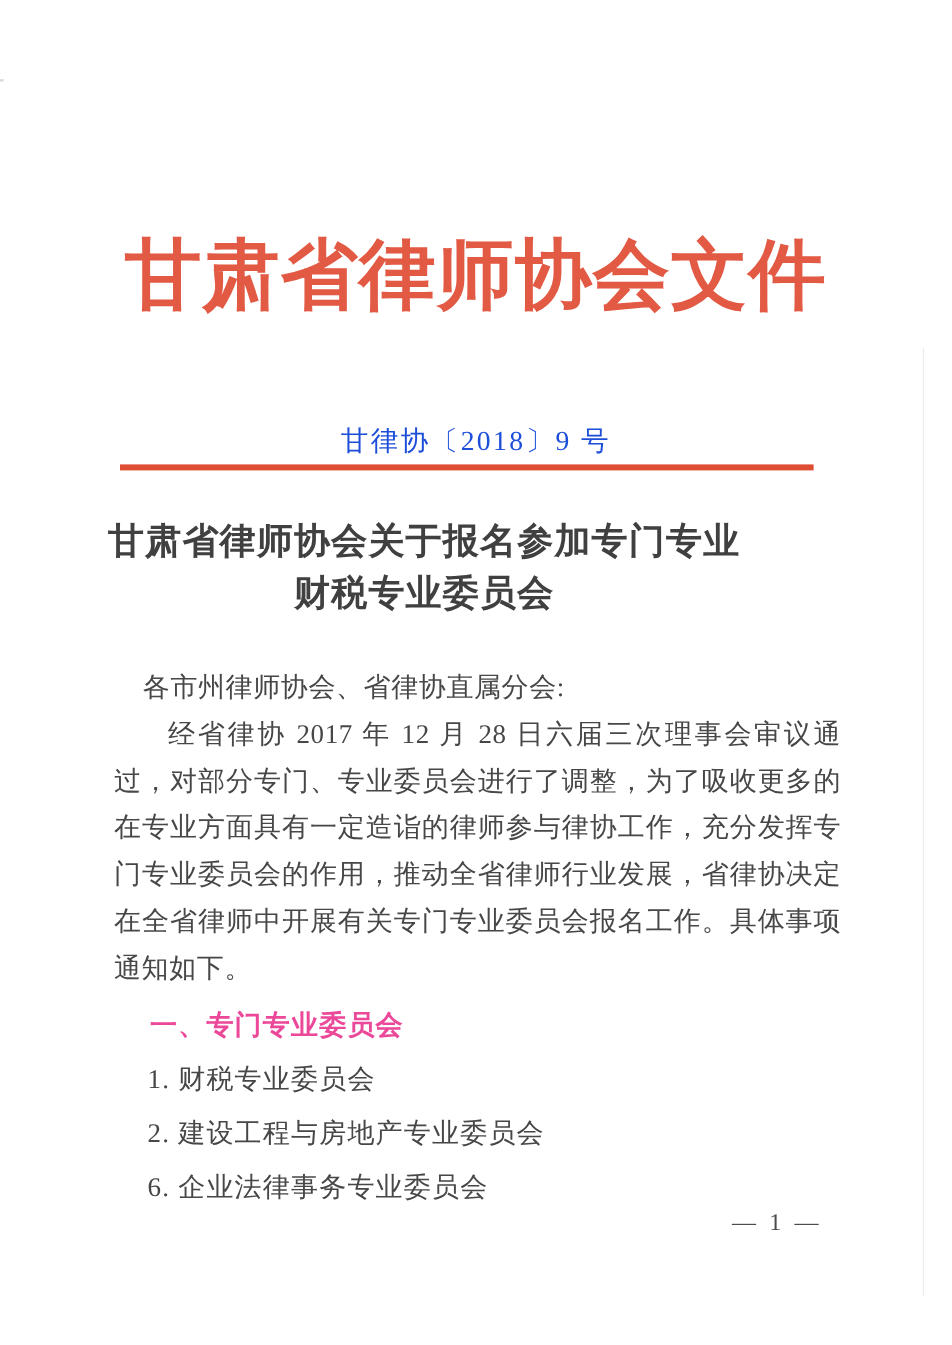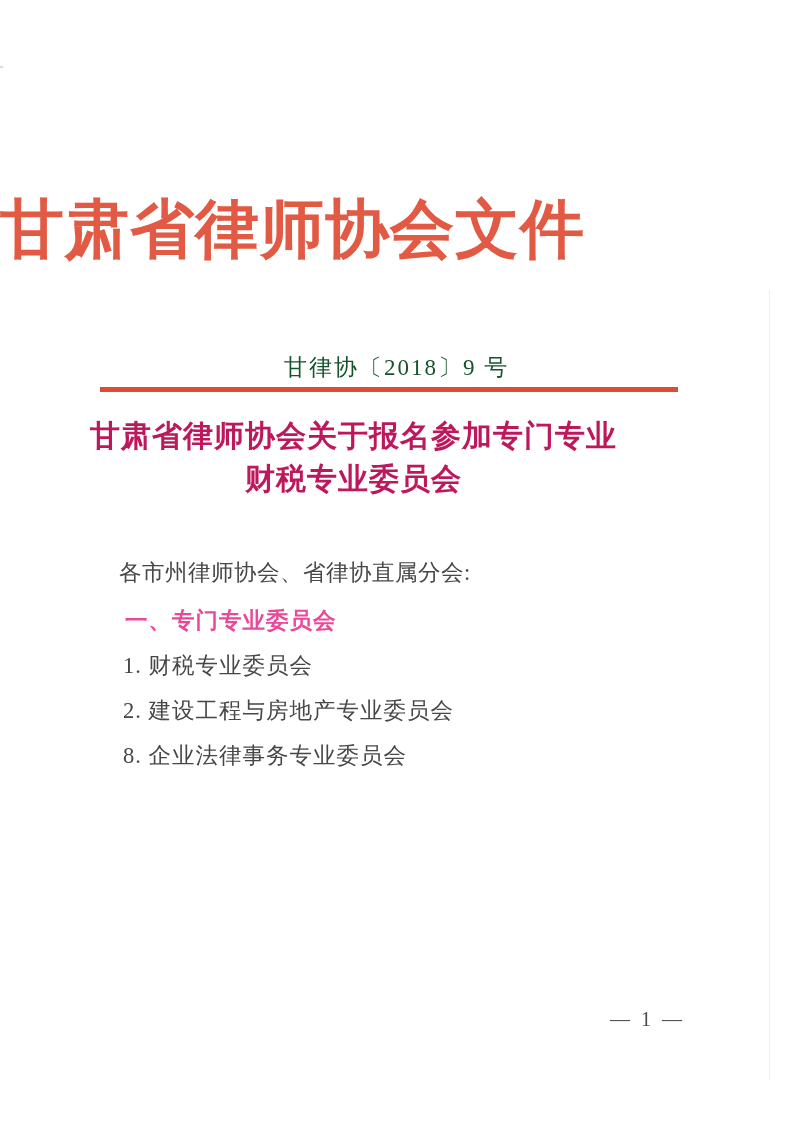--- a/index.html
+++ b/index.html
@@ -41,6 +41,7 @@
     top: 186px;
     left: 0;
     width: 793px;
+    text-align: center;
     font-size: 64px;
     font-weight: bold;
     letter-spacing: 1px;

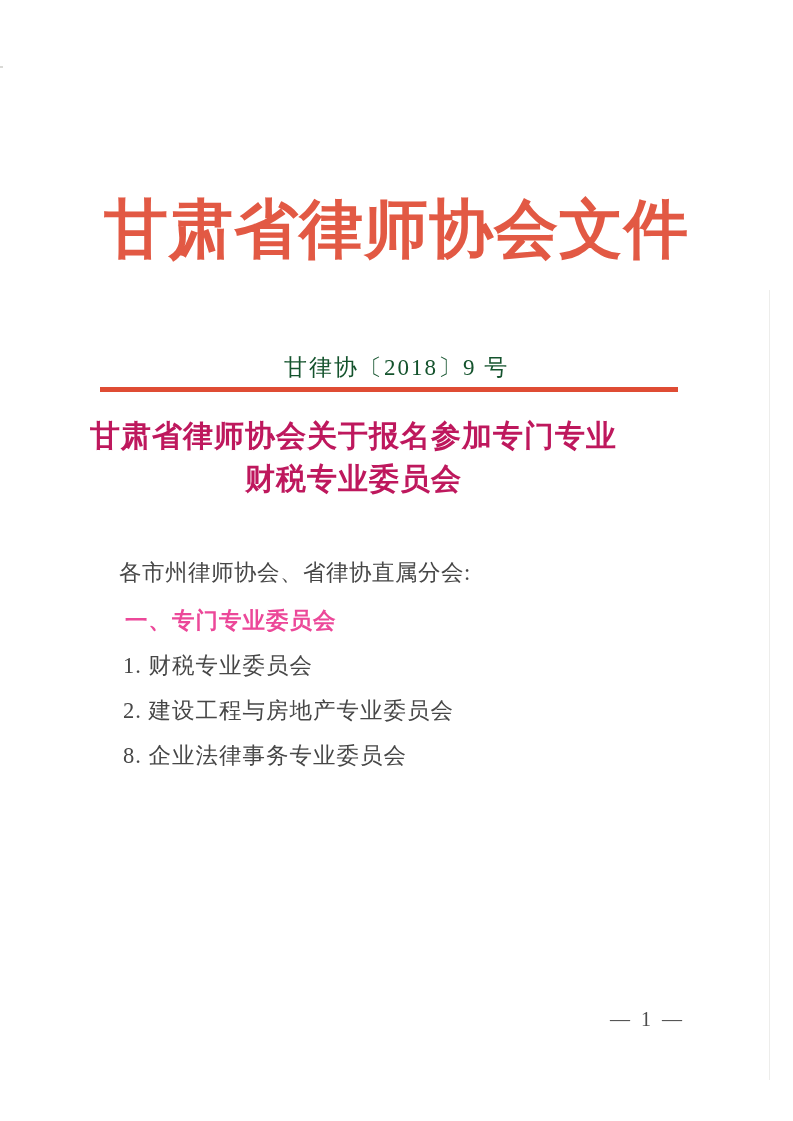--- a/index.html
+++ b/index.html
@@ -56,7 +56,7 @@
     width: 793px;
     text-align: center;
     font-size: 23px;
-    color: #14532d;
+    color: #1d4ed8;
     letter-spacing: 2px;
     white-space: nowrap;
   }

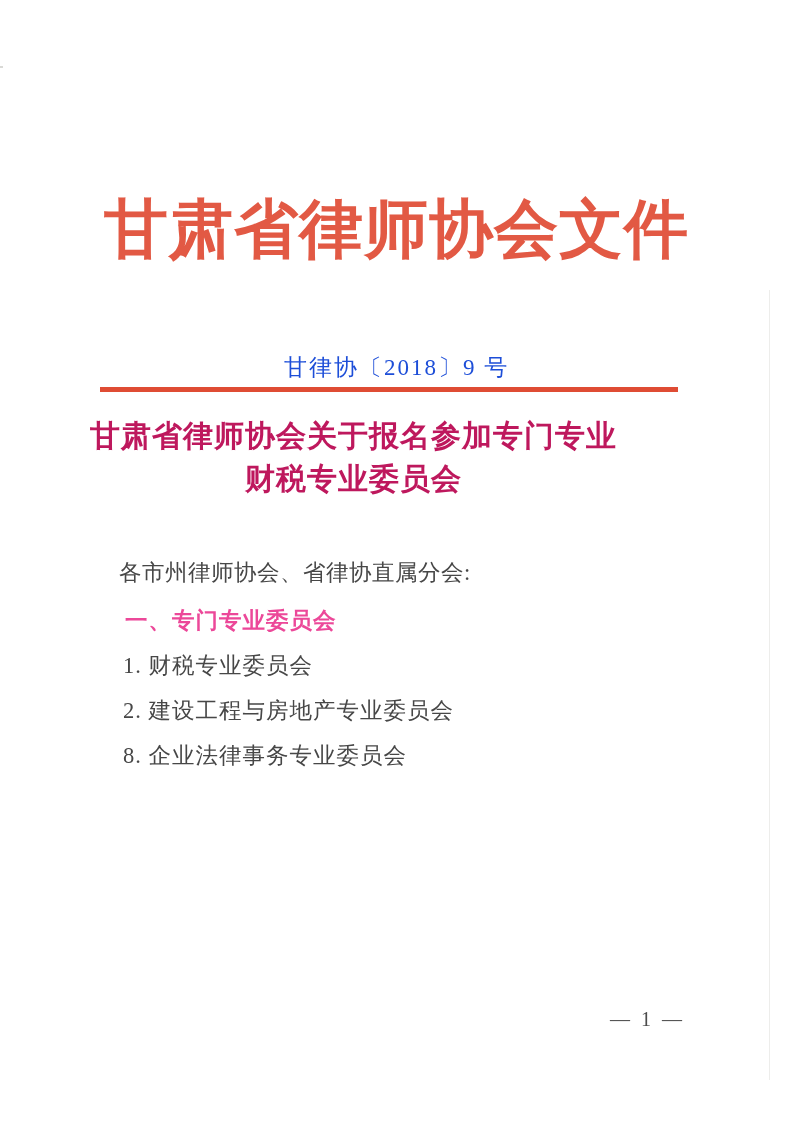--- a/index.html
+++ b/index.html
@@ -70,13 +70,13 @@
   }
   .doc-title {
     position: absolute;
-    top: 414px;
+    top: 430px;
     left: 0;
     width: 707px;
     text-align: center;
     font-size: 30px;
     font-weight: bold;
-    color: #be185d;
+    color: #404040;
     line-height: 43px;
     letter-spacing: 1px;
   }

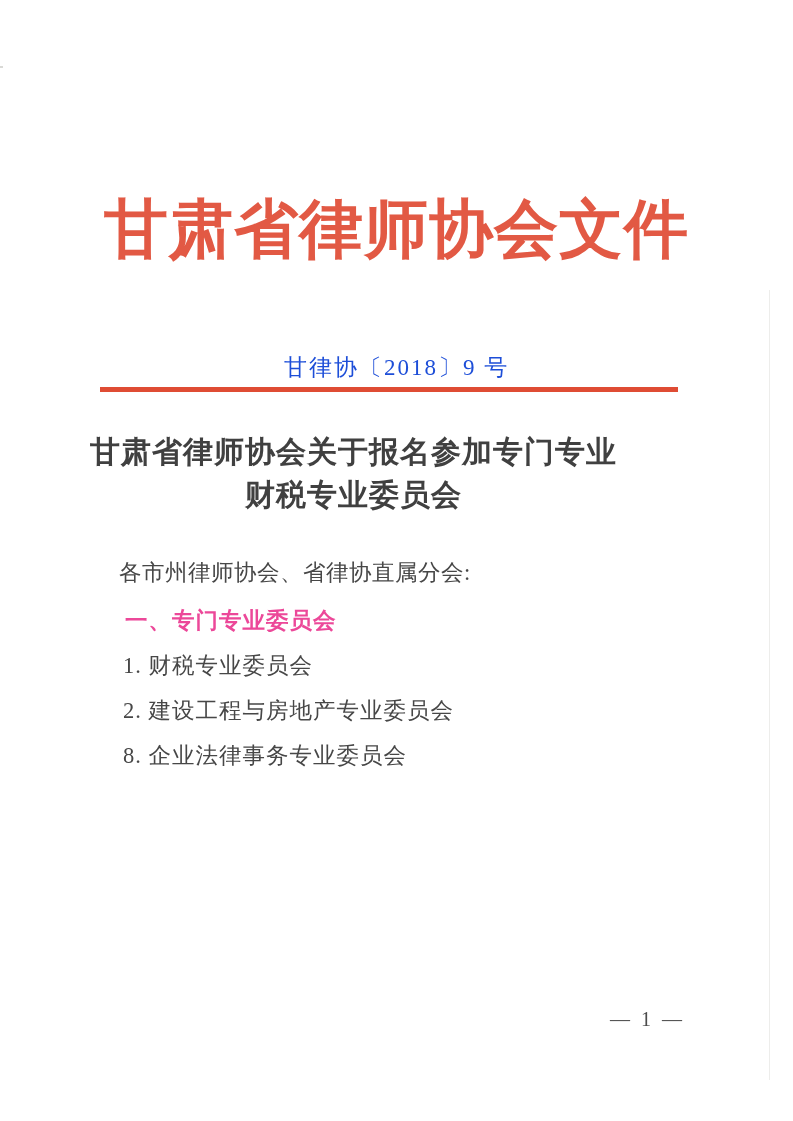--- a/index.html
+++ b/index.html
@@ -145,6 +145,7 @@
   <div class="body-block">
     <div class="salutation">各市州律师协会、省律协直属分会:</div>
 
+    <div class="paragraph">经省律协 2017 年 12 月 28 日六届三次理事会审议通过，对部分专门、专业委员会进行了调整，为了吸收更多的在专业方面具有一定造诣的律师参与律协工作，充分发挥专门专业委员会的作用，推动全省律师行业发展，省律协决定在全省律师中开展有关专门专业委员会报名工作。具体事项通知如下。</div>
 
     <div class="section-heading">一、专门专业委员会</div>
 

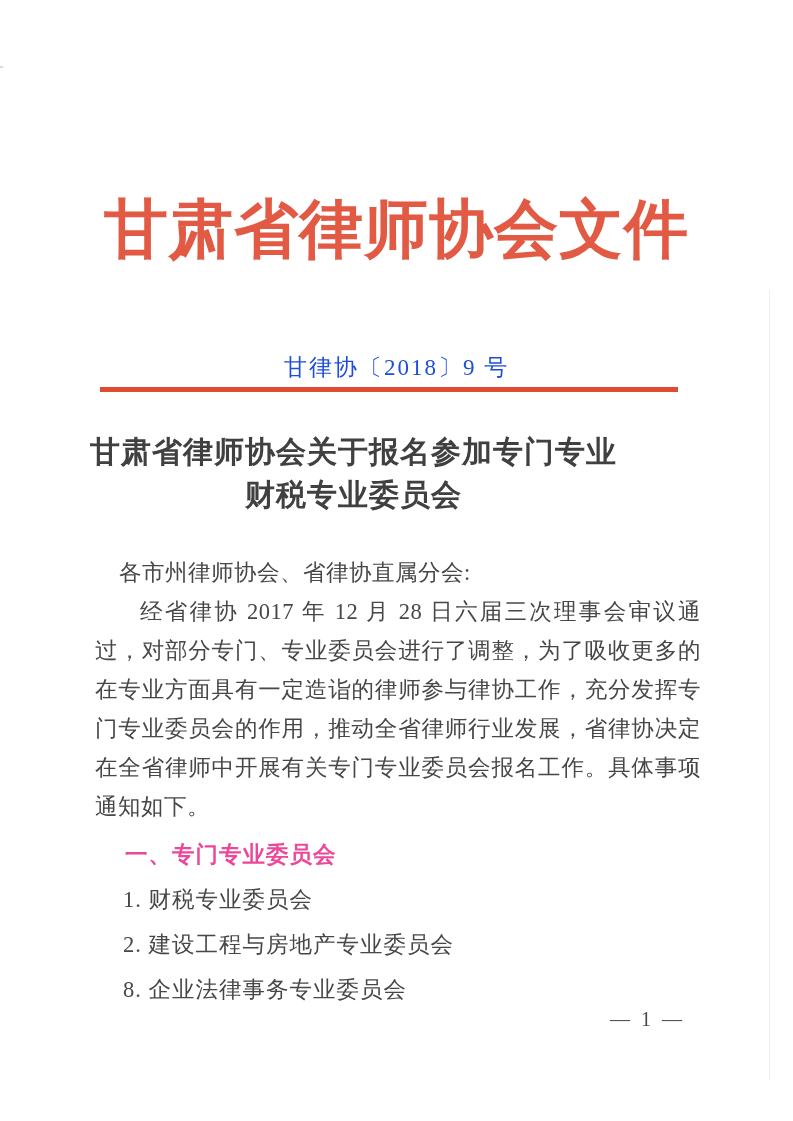--- a/index.html
+++ b/index.html
@@ -151,7 +151,7 @@
 
     <div class="committee-item">1. 财税专业委员会</div>
     <div class="committee-item">2. 建设工程与房地产专业委员会</div>
-    <div class="committee-item">8. 企业法律事务专业委员会</div>
+    <div class="committee-item">6. 企业法律事务专业委员会</div>
   </div>
 
   <div class="page-number">— 1 —</div>

